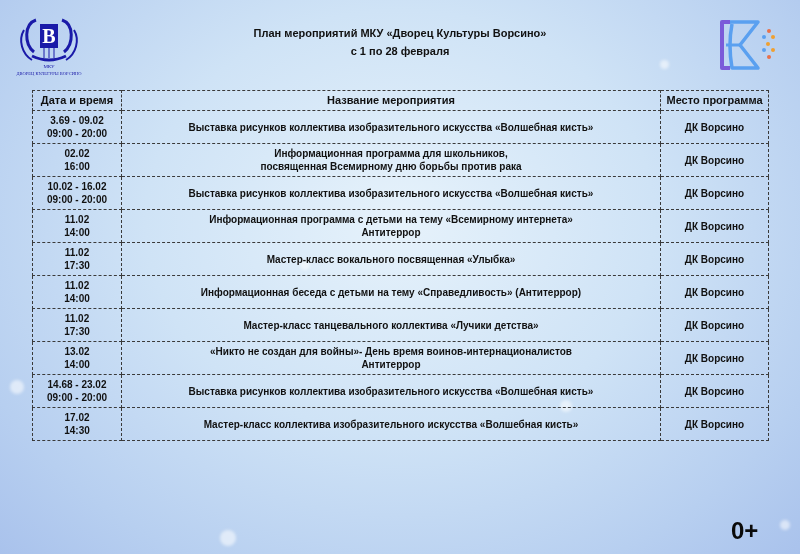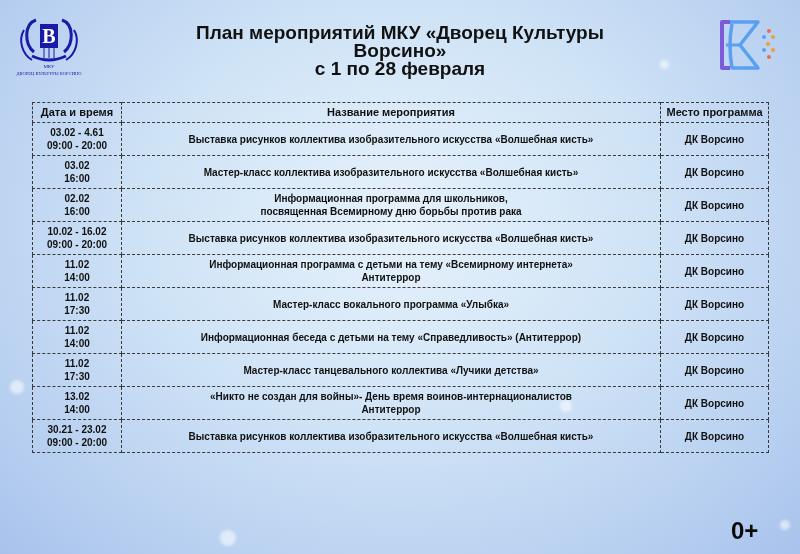--- a/index.html
+++ b/index.html
@@ -14,7 +14,7 @@
   .logo-right { position:absolute; left:718px; top:18px; width:62px; height:56px; }
   .title {
     position:absolute; left:150px; width:500px; top:24px; text-align:center;
-    font-weight:bold; font-size:19px; line-height:18px; color:#111;
+    font-weight:bold; font-size:11px; line-height:18px; color:#111;
   }
   table.schedule {
     position:absolute; left:32px; top:102px; width:736px;

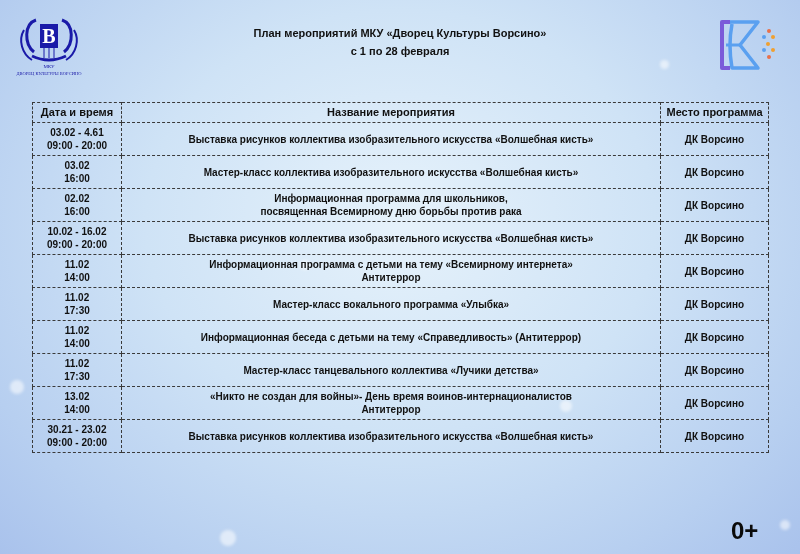--- a/index.html
+++ b/index.html
@@ -17,7 +17,7 @@
     font-weight:bold; font-size:11px; line-height:18px; color:#111;
   }
   table.schedule {
-    position:absolute; left:32px; top:102px; width:736px;
+    position:absolute; left:32px; top:90px; width:736px;
     border-collapse:collapse; table-layout:fixed;
   }
   table.schedule td, table.schedule th {

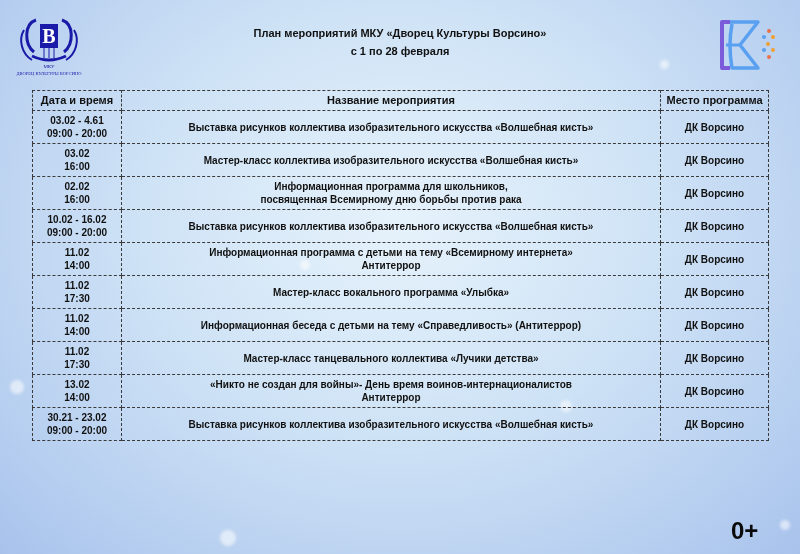--- a/index.html
+++ b/index.html
@@ -96,7 +96,7 @@
   <tbody id="tbody">
       <tr>
         <td>
-          <span class="line">03.02 - 4.61</span>
+          <span class="line">3.69 - 09.02</span>
           <span class="line">09:00 - 20:00</span>
         </td>
         <td>

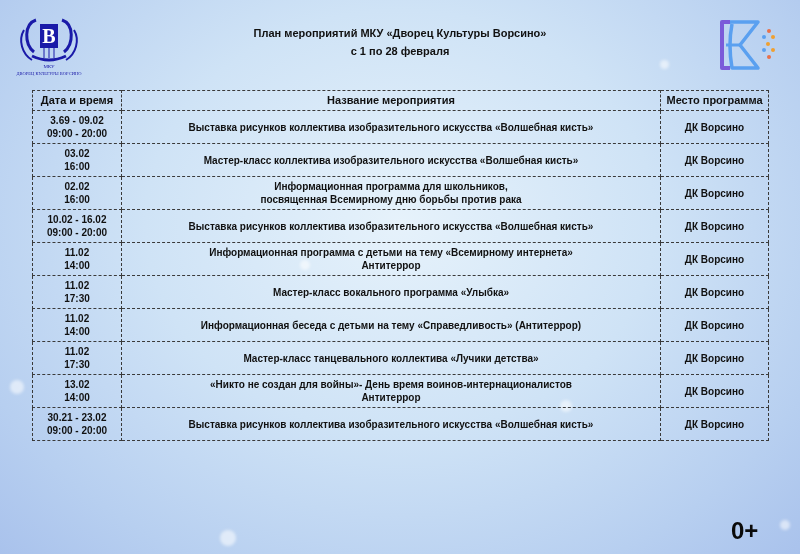--- a/index.html
+++ b/index.html
@@ -106,16 +106,6 @@
       </tr>
       <tr>
         <td>
-          <span class="line">03.02</span>
-          <span class="line">16:00</span>
-        </td>
-        <td>
-          <span class="line">Мастер-класс коллектива изобразительного искусства «Волшебная кисть»</span>
-        </td>
-        <td>ДК Ворсино</td>
-      </tr>
-      <tr>
-        <td>
           <span class="line">02.02</span>
           <span class="line">16:00</span>
         </td>

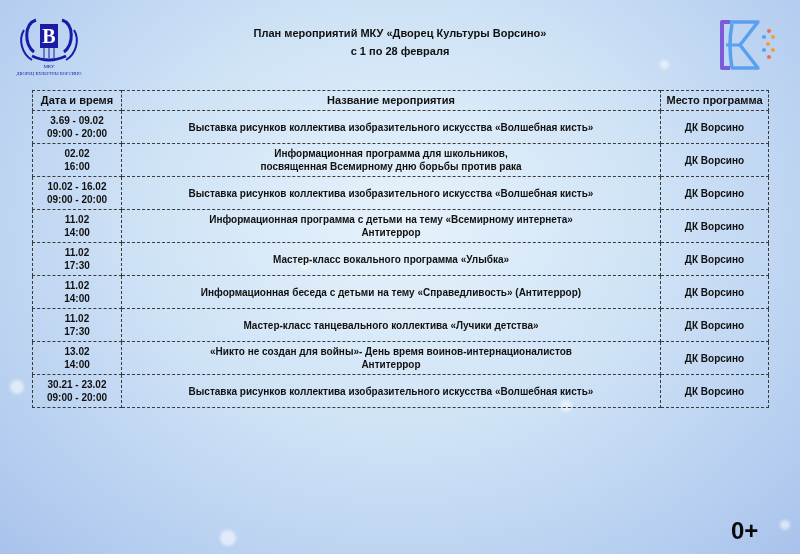--- a/index.html
+++ b/index.html
@@ -142,7 +142,7 @@
           <span class="line">17:30</span>
         </td>
         <td>
-          <span class="line">Мастер-класс вокального программа «Улыбка»</span>
+          <span class="line">Мастер-класс вокального посвященная «Улыбка»</span>
         </td>
         <td>ДК Ворсино</td>
       </tr>

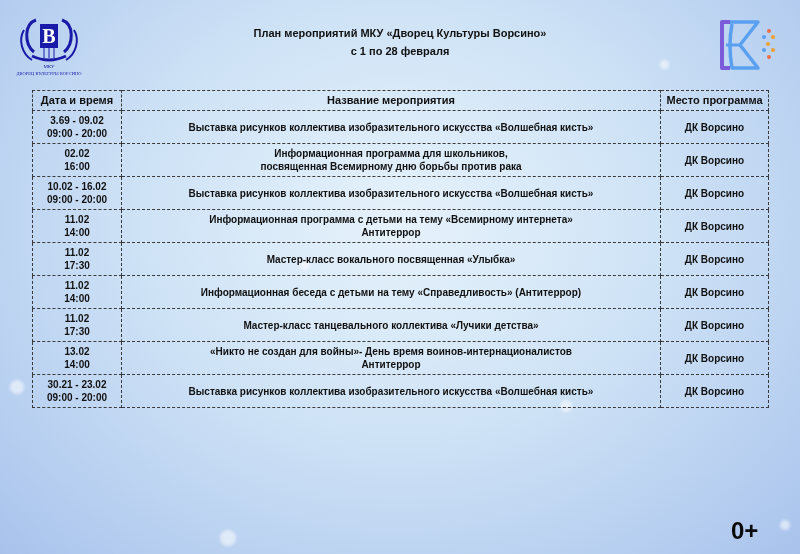--- a/index.html
+++ b/index.html
@@ -179,7 +179,7 @@
       </tr>
       <tr>
         <td>
-          <span class="line">30.21 - 23.02</span>
+          <span class="line">14.68 - 23.02</span>
           <span class="line">09:00 - 20:00</span>
         </td>
         <td>

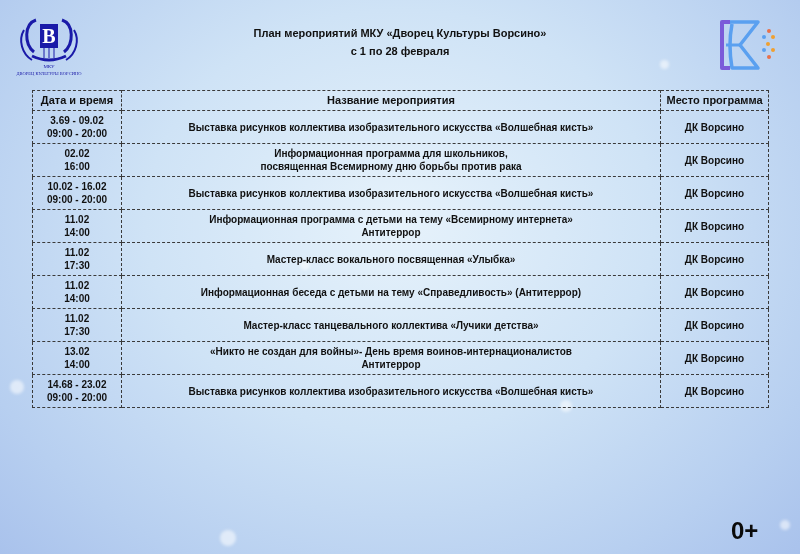--- a/index.html
+++ b/index.html
@@ -187,6 +187,16 @@
         </td>
         <td>ДК Ворсино</td>
       </tr>
+      <tr>
+        <td>
+          <span class="line">17.02</span>
+          <span class="line">14:30</span>
+        </td>
+        <td>
+          <span class="line">Мастер-класс коллектива изобразительного искусства «Волшебная кисть»</span>
+        </td>
+        <td>ДК Ворсино</td>
+      </tr>
     </tbody>
 </table>
 

